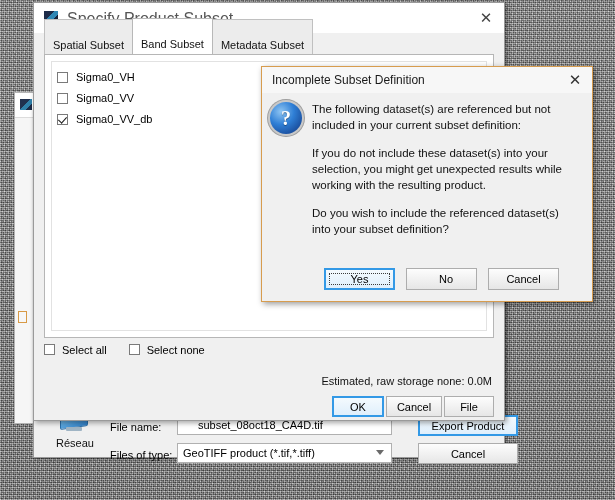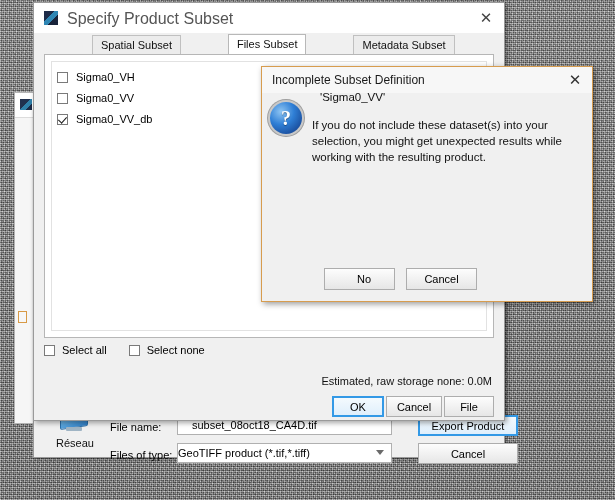--- a/index.html
+++ b/index.html
@@ -83,7 +83,7 @@
   #subsetwin .titlebar .x{position:absolute;right:8px;top:5px;width:20px;height:20px;color:#444;font-size:15px;line-height:20px;text-align:center;cursor:default;}
 
   .tabstrip{position:absolute;left:10px;top:30px;height:21px;display:flex;align-items:flex-end;font-size:11px;}
-  .tab{padding:3px 8px 3px 8px;border:1px solid #c0c0c0;border-bottom:none;background:#ececec;color:#111;margin-right:-1px;cursor:default;margin-left:48px;}
+  .tab{padding:19px 8px 3px 8px;border:1px solid #c0c0c0;border-bottom:none;background:#ececec;color:#111;margin-right:-1px;cursor:default;}
   .tab.active{background:#fff;border-color:#b8b8b8;padding-bottom:4px;position:relative;z-index:2;}
 
   #listpanel{position:absolute;left:10px;top:51px;width:448px;height:282px;background:#fff;border:1px solid #b6b6b6;}

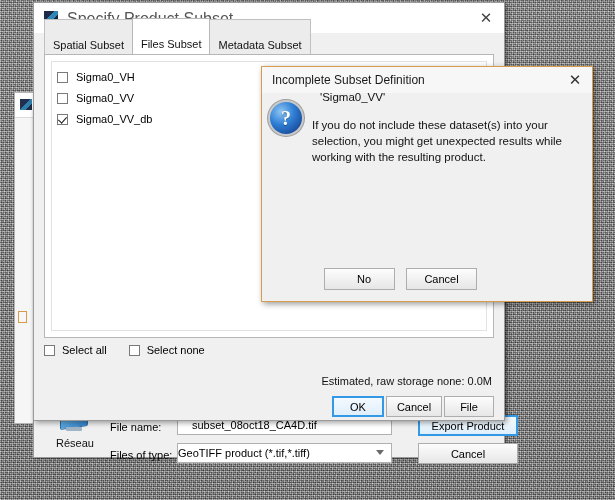--- a/index.html
+++ b/index.html
@@ -158,7 +158,7 @@
 
   <div class="tabstrip">
     <div class="tab">Spatial Subset</div>
-    <div class="tab active">Files Subset</div>
+    <div class="tab active">Band Subset</div>
     <div class="tab">Metadata Subset</div>
   </div>
 

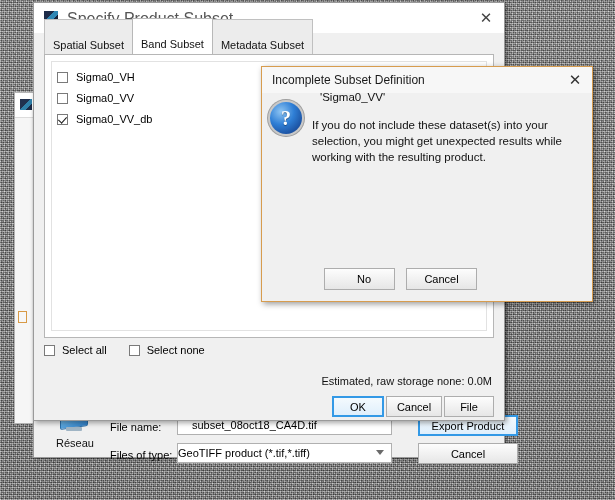--- a/index.html
+++ b/index.html
@@ -214,6 +214,7 @@
   <div id="qicon">?</div>
 
   <div id="modaltext">
+    <p>The following dataset(s) are referenced but not included in your current subset definition:</p>
     <p class="ind" style="margin-top:-12px;">'Sigma0_VV'</p>
     <p>If you do not include these dataset(s) into your selection, you might get unexpected results while working with the resulting product.</p>
   </div>

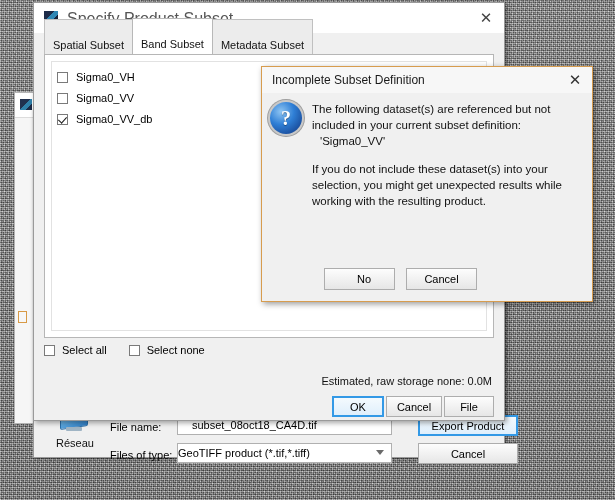--- a/index.html
+++ b/index.html
@@ -215,7 +215,6 @@
 
   <div id="modaltext">
     <p>The following dataset(s) are referenced but not included in your current subset definition:</p>
-    <p class="ind" style="margin-top:-12px;">'Sigma0_VV'</p>
     <p>If you do not include these dataset(s) into your selection, you might get unexpected results while working with the resulting product.</p>
   </div>
 

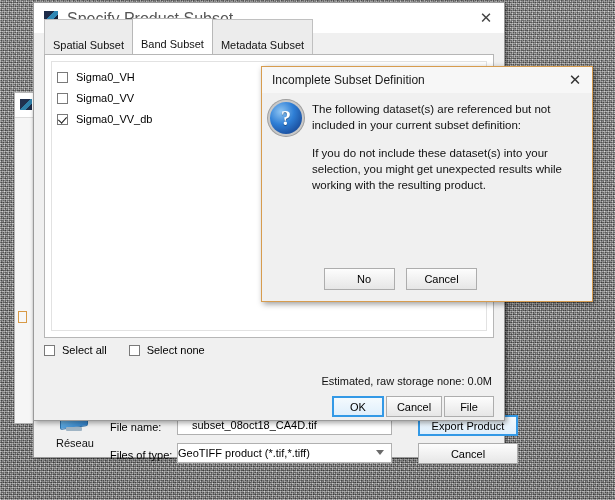--- a/index.html
+++ b/index.html
@@ -216,6 +216,7 @@
   <div id="modaltext">
     <p>The following dataset(s) are referenced but not included in your current subset definition:</p>
     <p>If you do not include these dataset(s) into your selection, you might get unexpected results while working with the resulting product.</p>
+    <p>Do you wish to include the referenced dataset(s) into your subset definition?</p>
   </div>
 
   <div id="modalbtns">

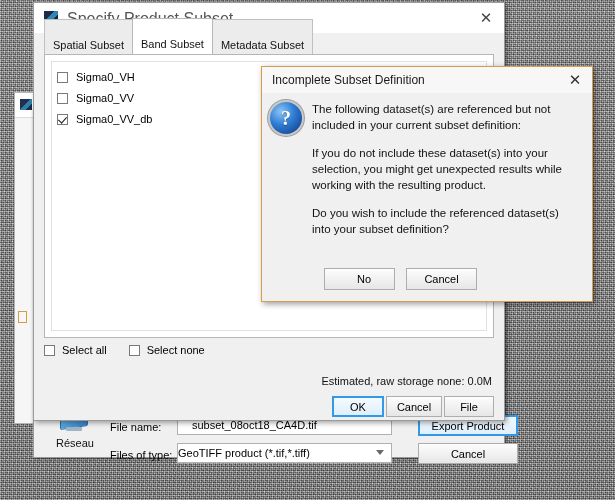--- a/index.html
+++ b/index.html
@@ -220,6 +220,11 @@
   </div>
 
   <div id="modalbtns">
+    <div class="btn focus" style="width:71px;height:22px;">
+      <span class="dotted">
+          <span>Yes</span>
+        </span>
+    </div>
     <div class="btn" style="width:71px;height:22px;padding-left:9px;">
       <span>No</span>
     </div>

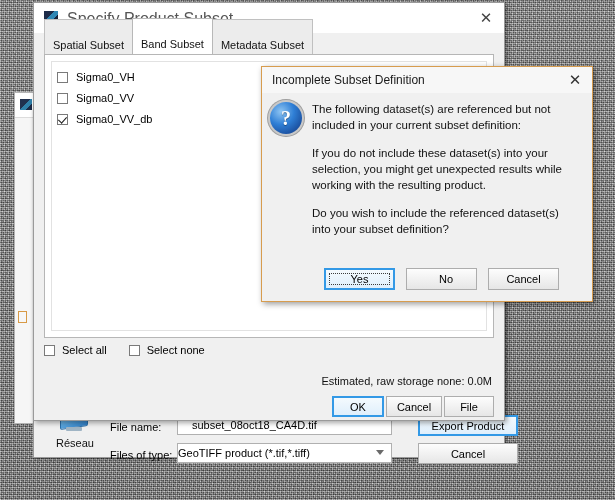--- a/index.html
+++ b/index.html
@@ -43,7 +43,7 @@
     content:"";position:absolute;left:2px;top:0px;width:4px;height:7px;
     border:solid #1a1a1a;border-width:0 1.6px 1.6px 0;transform:rotate(42deg);
   }
-  .row{display:flex;align-items:center;gap:7px;}
+  .row{display:flex;gap:7px;}
 
   
   #backwin{left:14px;top:92px;width:22px;height:330px;background:#f6f6f6;border:1px solid #b4b4b4;border-right:none;}

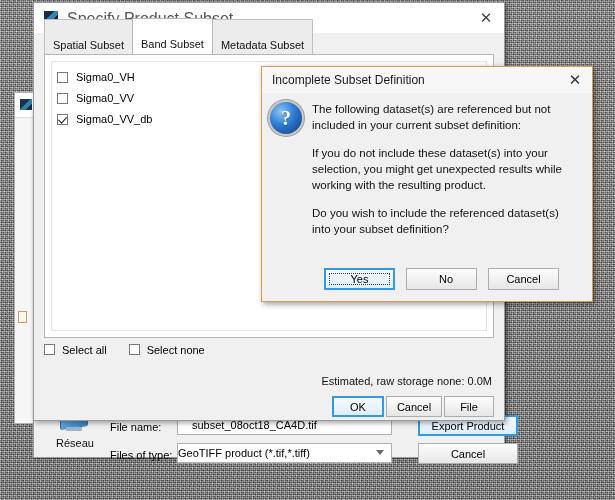--- a/index.html
+++ b/index.html
@@ -63,7 +63,7 @@
   .fld-label{position:absolute;font-size:11px;color:#000;}
   .textbox{
     position:absolute;background:#fff;border:1px solid #b0b0b0;
-    display:flex;align-items:center;padding-left:14px;box-sizing:border-box;font-size:11px;
+    display:flex;align-items:center;padding-left:20px;box-sizing:border-box;font-size:11px;
   }
   .combo{
     position:absolute;background:#fff;border:1px solid #b0b0b0;

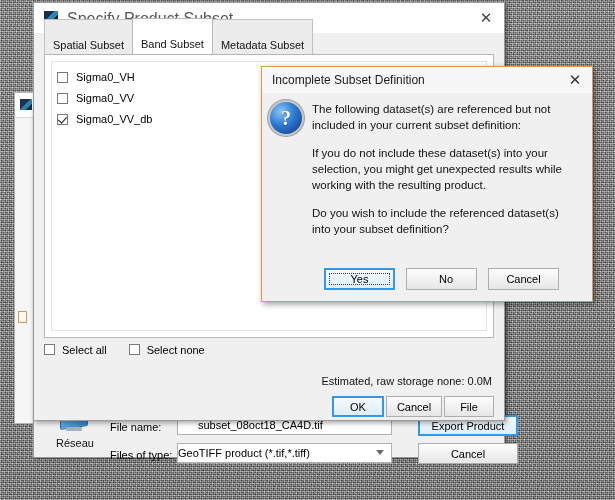--- a/index.html
+++ b/index.html
@@ -67,7 +67,7 @@
   }
   .combo{
     position:absolute;background:#fff;border:1px solid #b0b0b0;
-    display:flex;align-items:center;box-sizing:border-box;font-size:11px;
+    display:flex;align-items:center;padding-left:5px;box-sizing:border-box;font-size:11px;
   }
   .combo .chev{position:absolute;right:7px;top:6px;width:8px;height:5px;}
   .combo .chev::before{content:"";position:absolute;left:0;top:0;border-left:4px solid transparent;border-right:4px solid transparent;border-top:5px solid #6a6a6a;}

